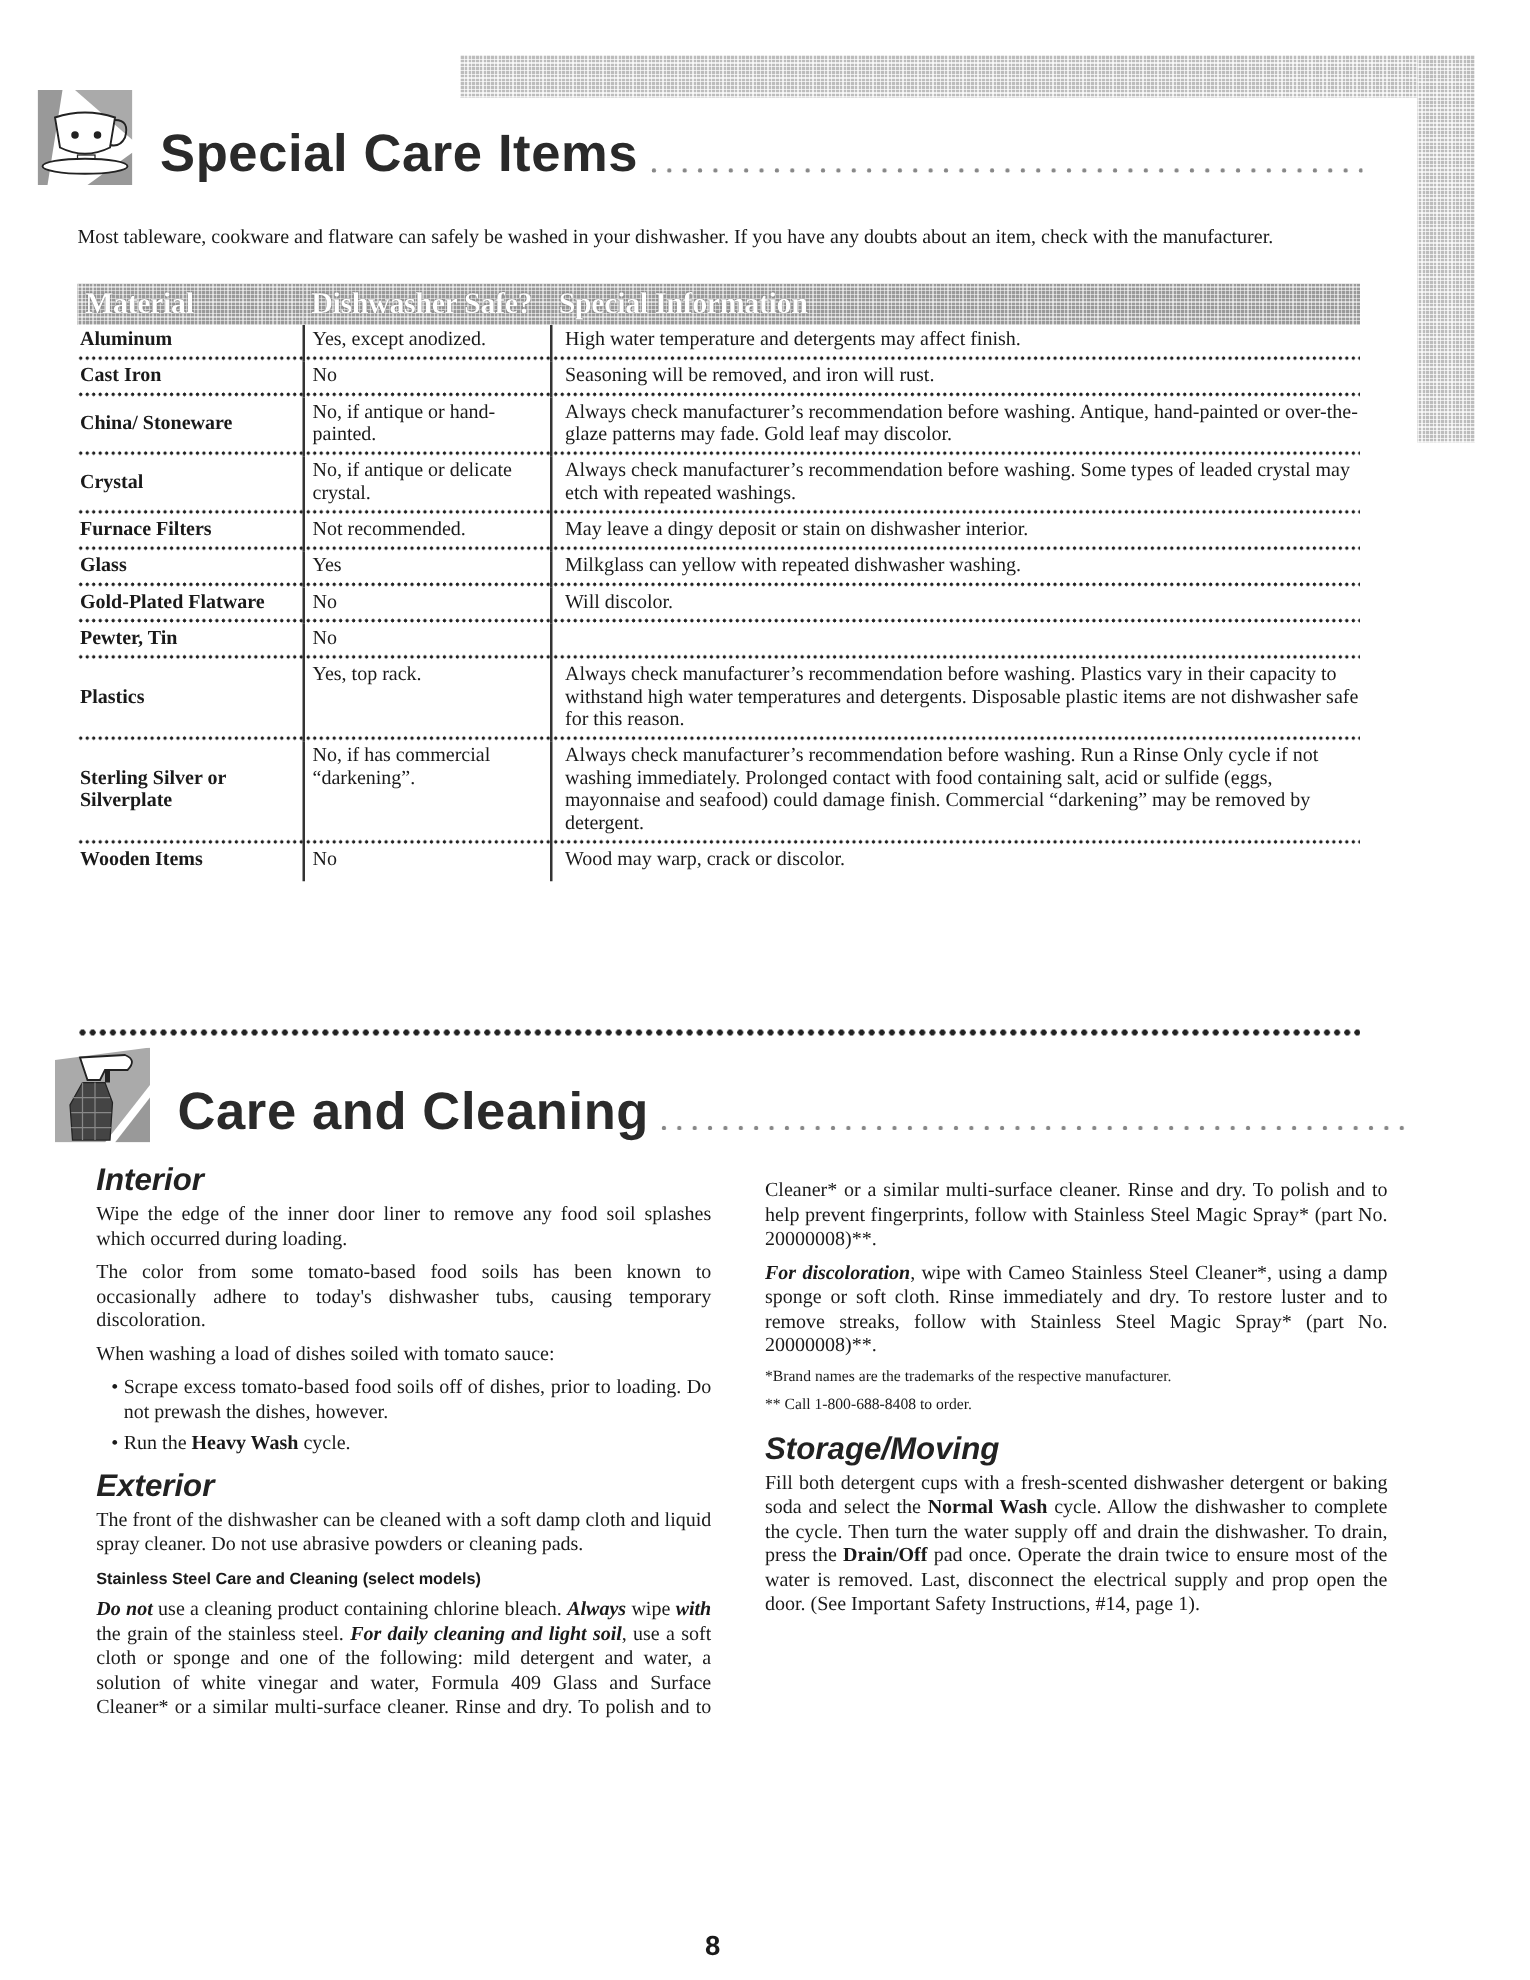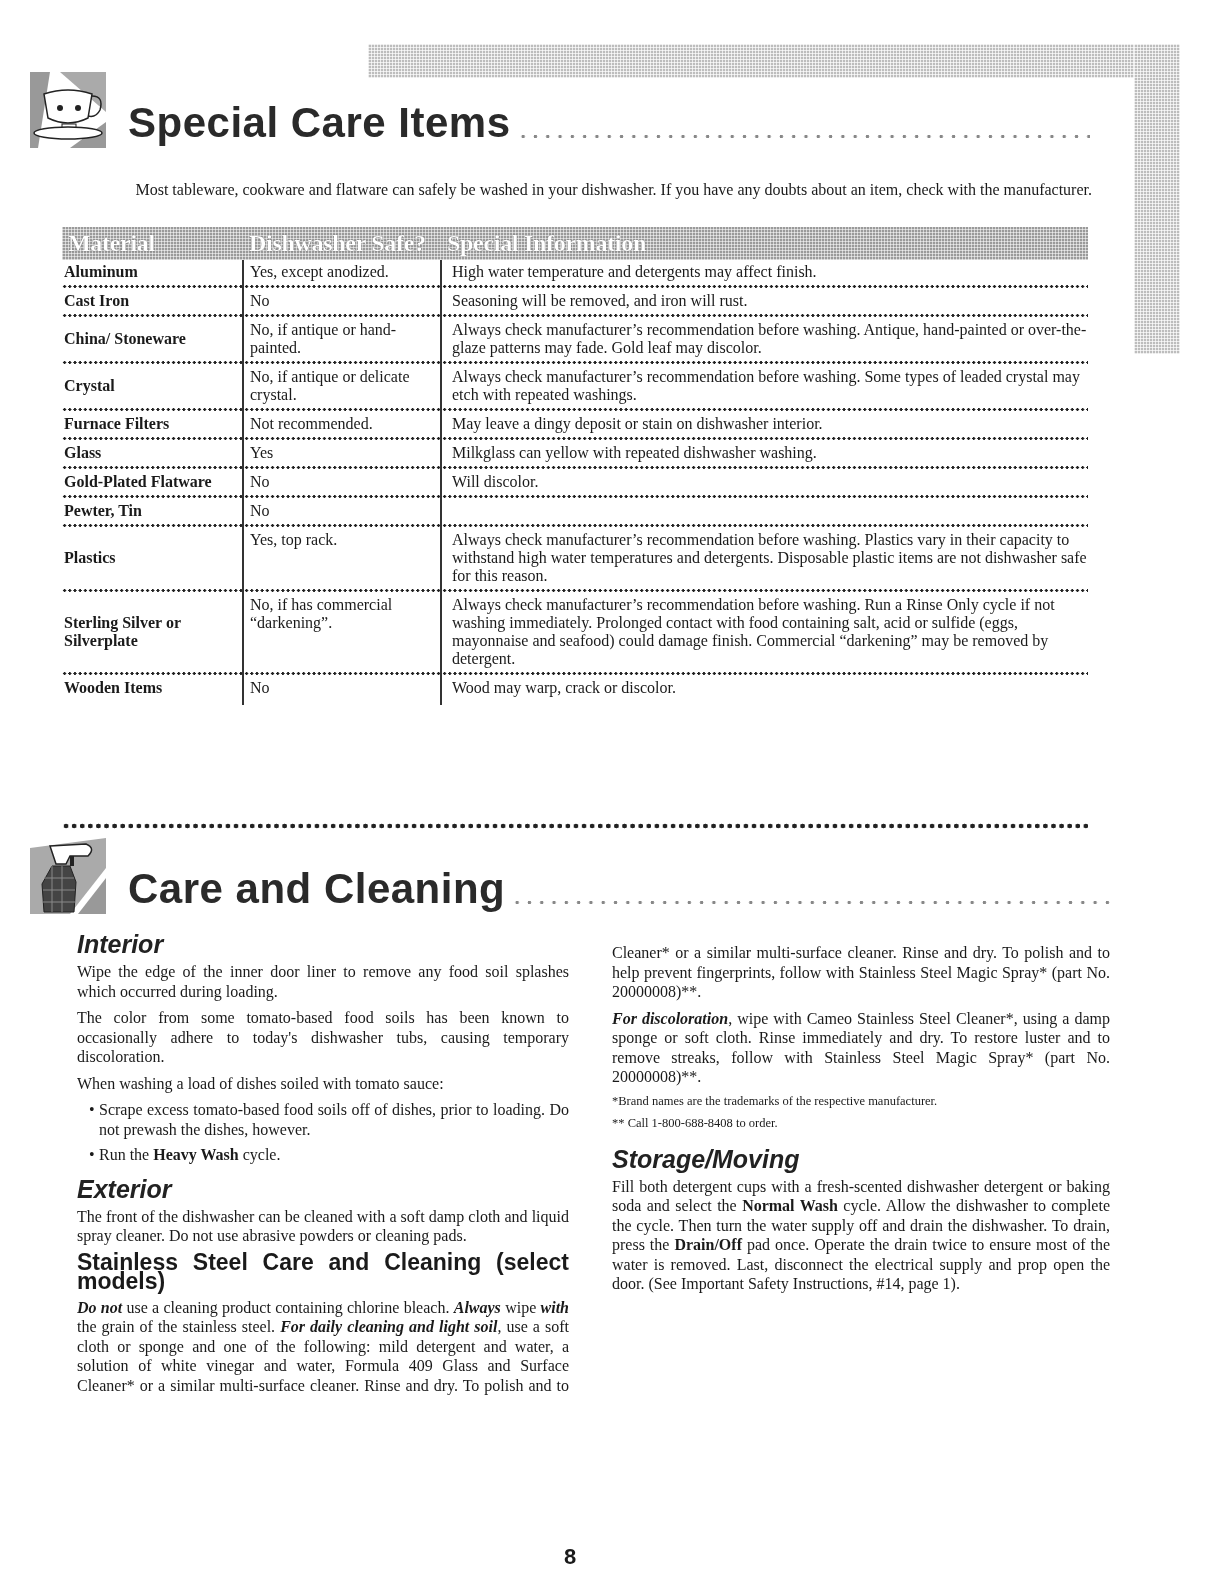--- a/index.html
+++ b/index.html
@@ -28,7 +28,7 @@
   #sci-head { top:72px; width:1060px; }
   #cc-head { top:838px; width:1082px; }
 
-  #intro { position:absolute; left:62px; top:180px; width:1030px; font-size:16px; line-height:19px;text-align:right; }
+  #intro { position:absolute; left:62px; top:180px; width:1030px; font-size:16px; line-height:19px; }
 
   #care-table { position:absolute; left:62px; top:227px; width:1026px; border-collapse:collapse; font-size:16px; }
   #care-table th { height:33px; color:#fff; text-align:left; font-weight:bold; font-size:24px;

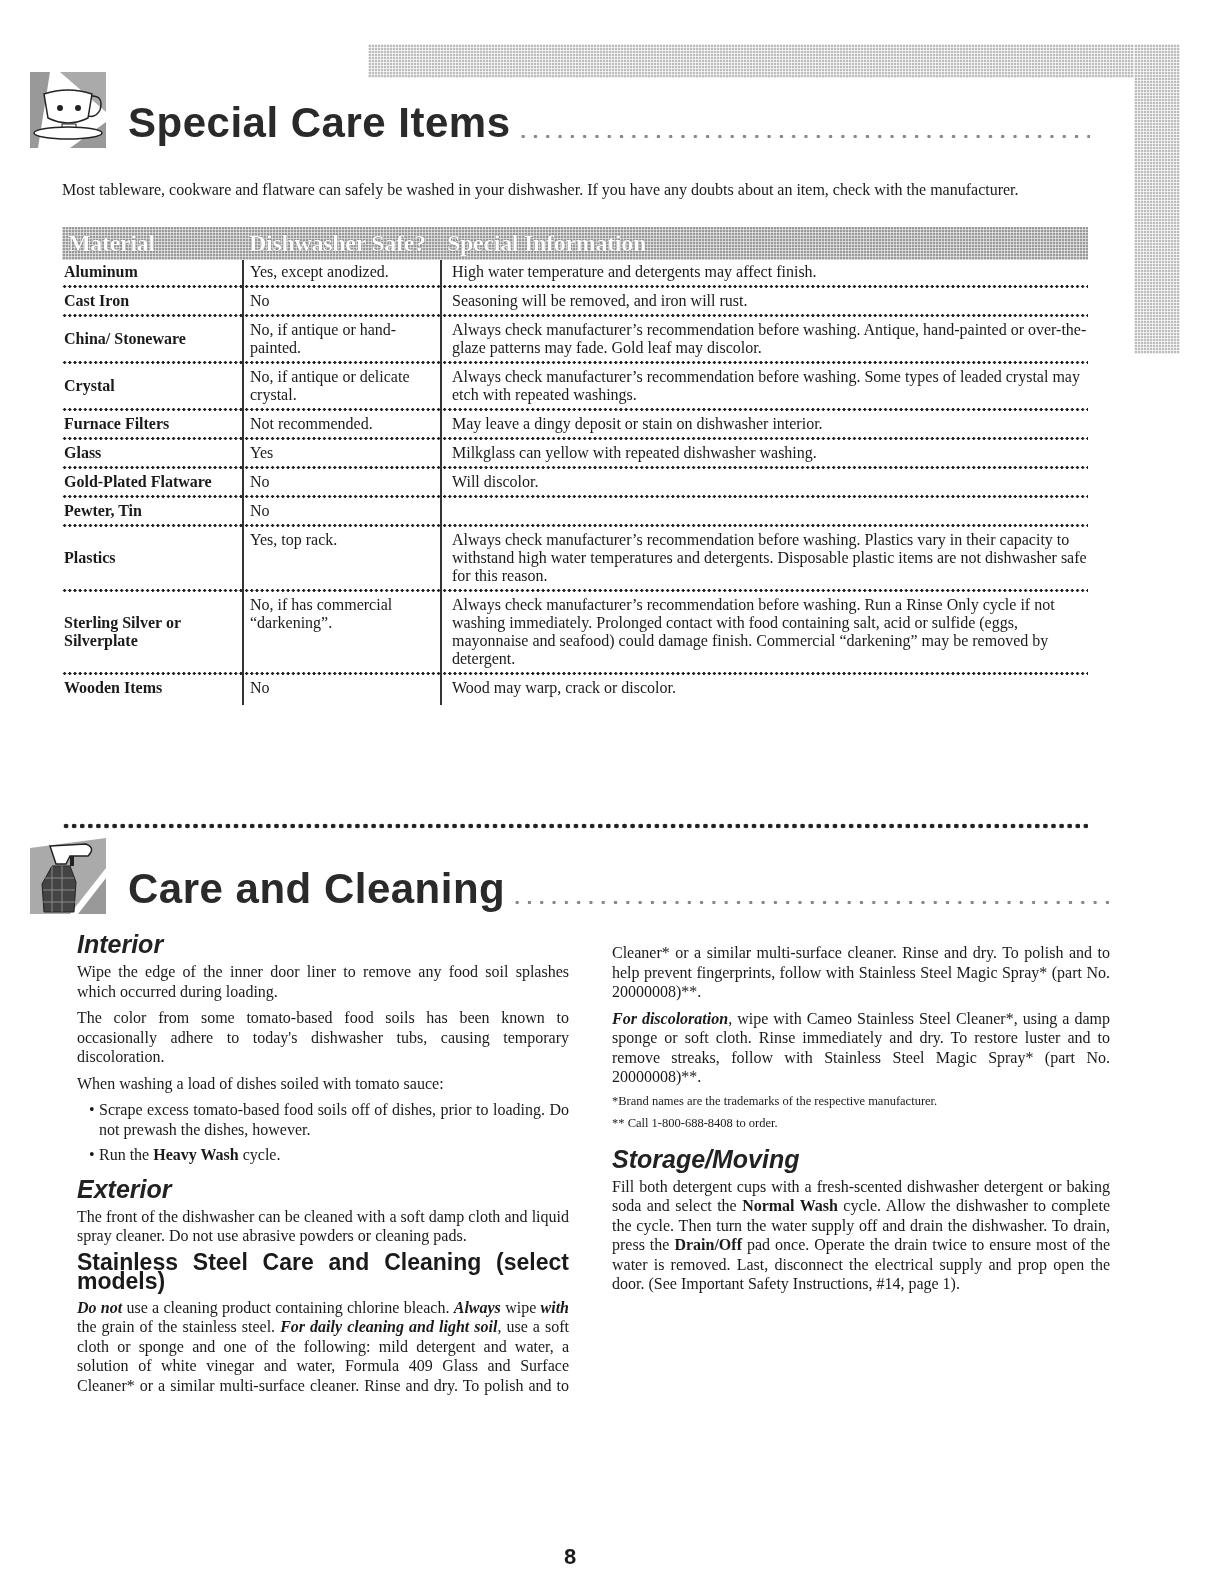--- a/index.html
+++ b/index.html
@@ -26,7 +26,7 @@
     background-size:12.3px 5px; background-repeat:repeat-x; }
 
   #sci-head { top:72px; width:1060px; }
-  #cc-head { top:838px; width:1082px; }
+  #cc-head { top:838px; width:1082px;margin-left:14px; }
 
   #intro { position:absolute; left:62px; top:180px; width:1030px; font-size:16px; line-height:19px; }
 

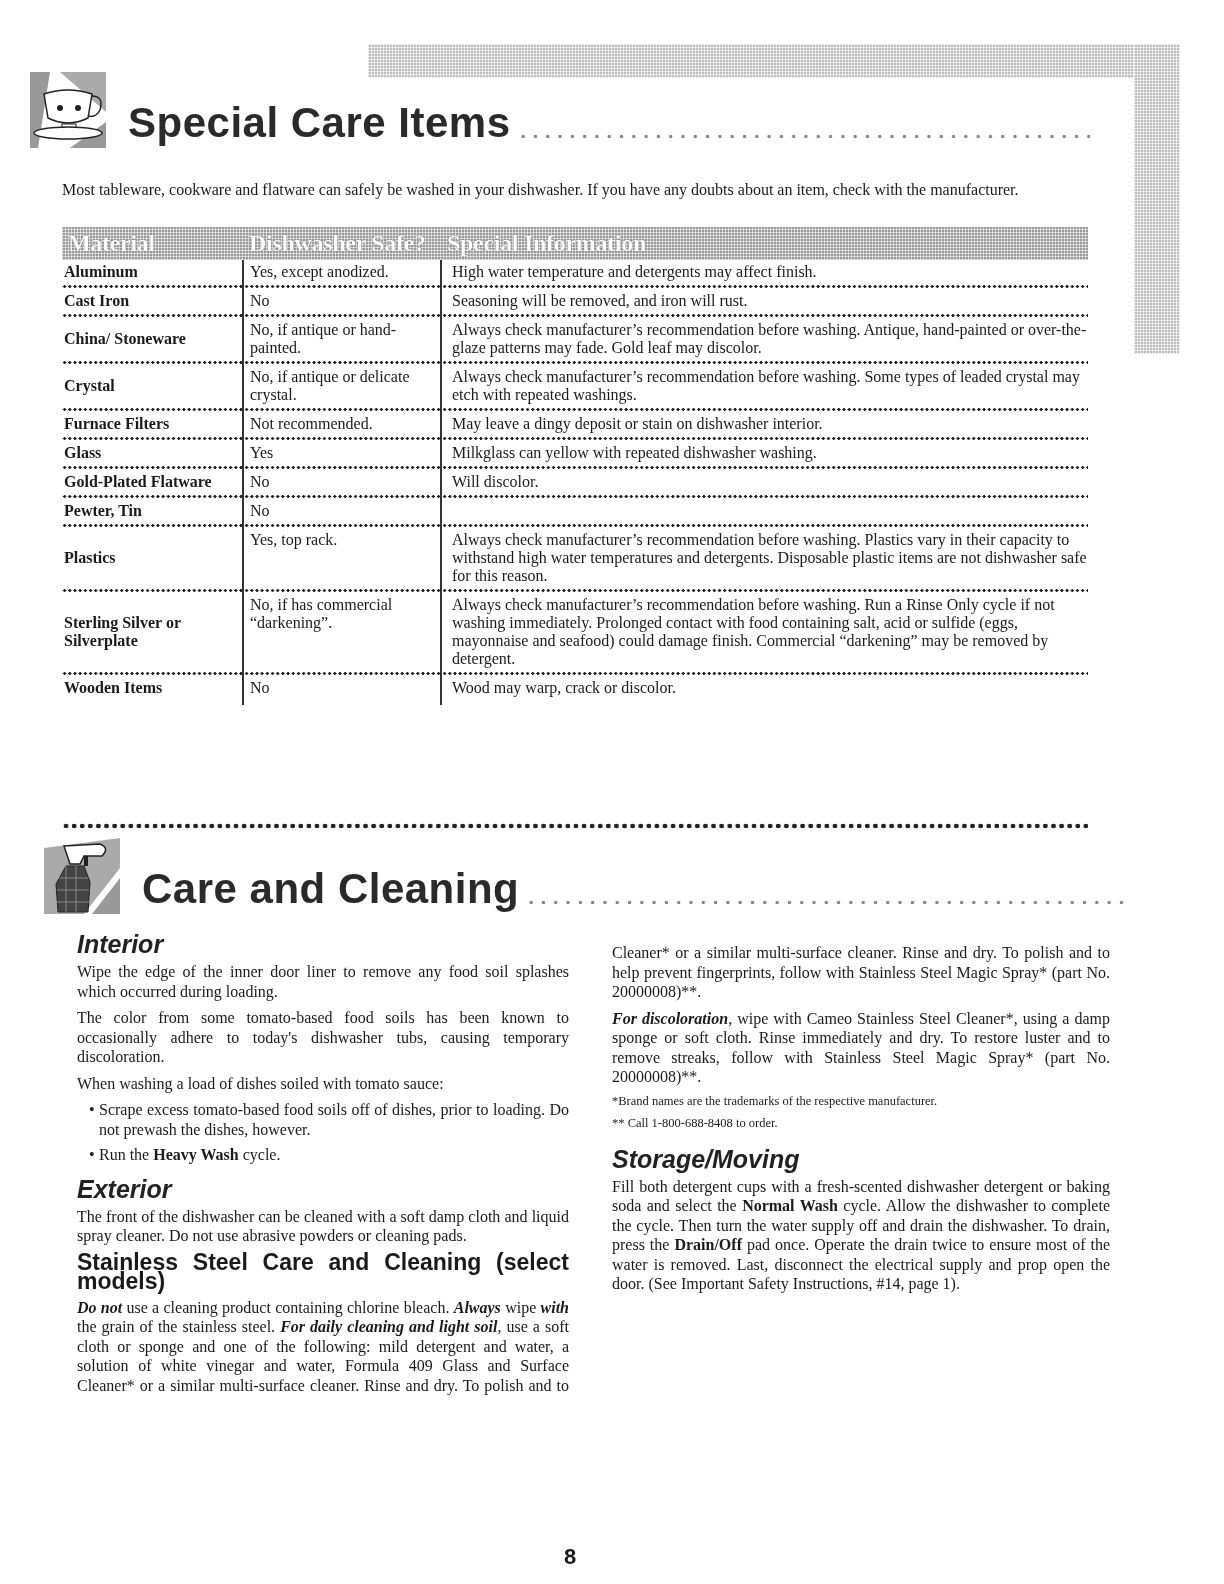--- a/index.html
+++ b/index.html
@@ -52,7 +52,7 @@
   .col p { margin:0 0 7px 0; }
   .sub-h { font-family:"Liberation Sans", sans-serif; font-weight:bold; font-style:italic;
     font-size:25px; color:#222; margin:0 0 4px 0; line-height:28px; }
-  .minor-h { font-family:"Liberation Sans", sans-serif; font-weight:bold; font-size:23px; margin:6px 0 6px 0; }
+  .minor-h { font-family:"Liberation Sans", sans-serif; font-weight:bold; font-size:13px; margin:6px 0 6px 0; }
   .bold-line { font-weight:normal; margin:0 0 6px 0; }
   ul.bullets { list-style:none; margin:0 0 10px 0; padding:0 0 0 12px; }
   ul.bullets li { position:relative; padding-left:10px; margin-bottom:6px; }

